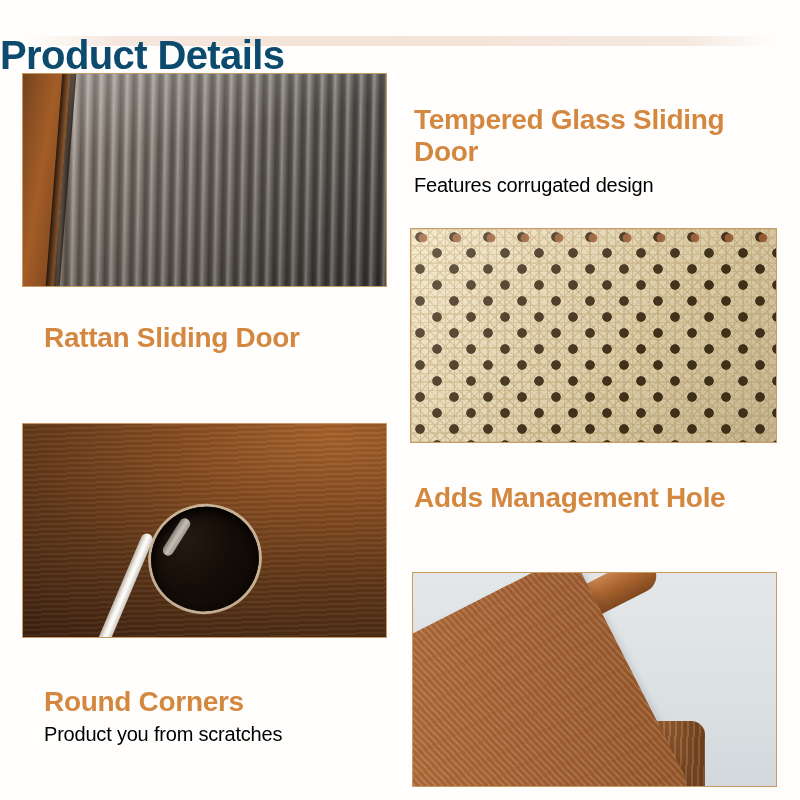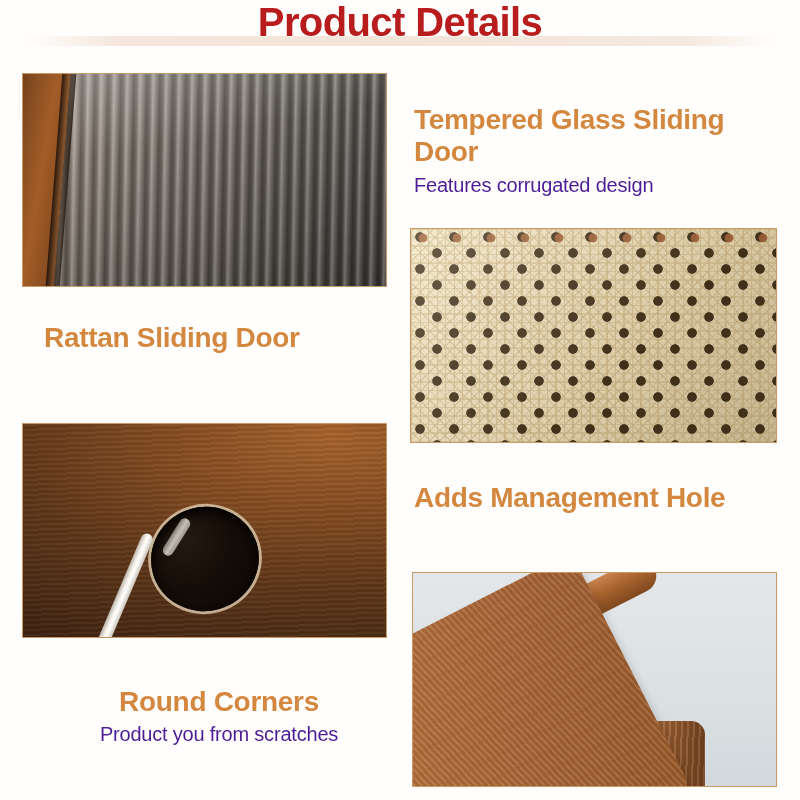--- a/index.html
+++ b/index.html
@@ -26,13 +26,13 @@
   }
   .page-title {
     position: absolute;
-    left: 0; top: 0;
+    left: 0; top: 33px;
     width: 800px;
-    text-align: center;
+    text-align: left;
     font-size: 40px;
     font-weight: bold;
     letter-spacing: -0.6px;
-    color: #b91c1c;
+    color: #0c4a6e;
     text-shadow: 0 1px 0 rgba(255,255,255,0.9);
   }
 

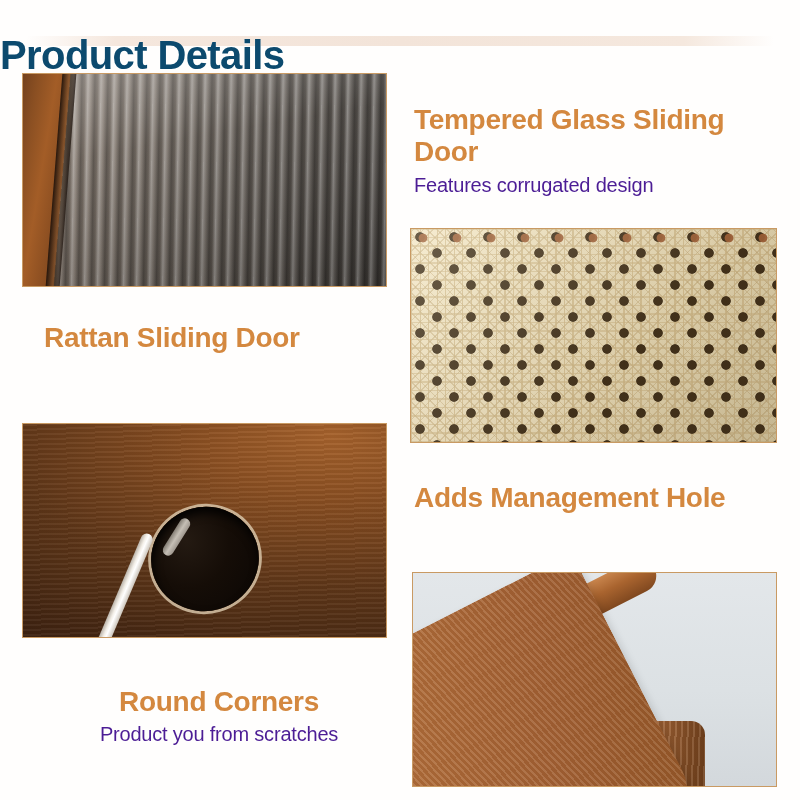--- a/index.html
+++ b/index.html
@@ -60,7 +60,7 @@
     font-weight: normal;
     line-height: 1.2;
     letter-spacing: -0.2px;
-    color: #4c1d95;
+    color: #000000;
   }
 
   

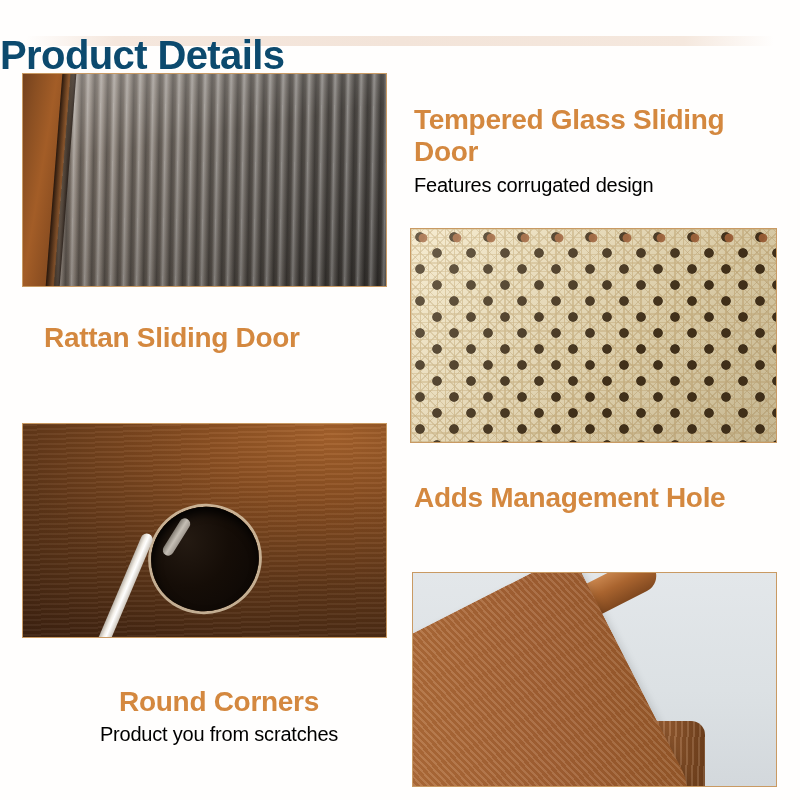--- a/index.html
+++ b/index.html
@@ -225,7 +225,7 @@
   #txt-glass  { left: 414px; top: 104px;  width: 360px; }
   #txt-rattan { left: 44px;  top: 322px;  width: 350px; }
   #txt-cable  { left: 414px; top: 482px;  width: 360px; }
-  #txt-corner { left: 44px;  top: 686px;  width: 350px; text-align: center; }
+  #txt-corner { left: 44px;  top: 686px;  width: 350px; }
 </style>
 </head>
 <body>

